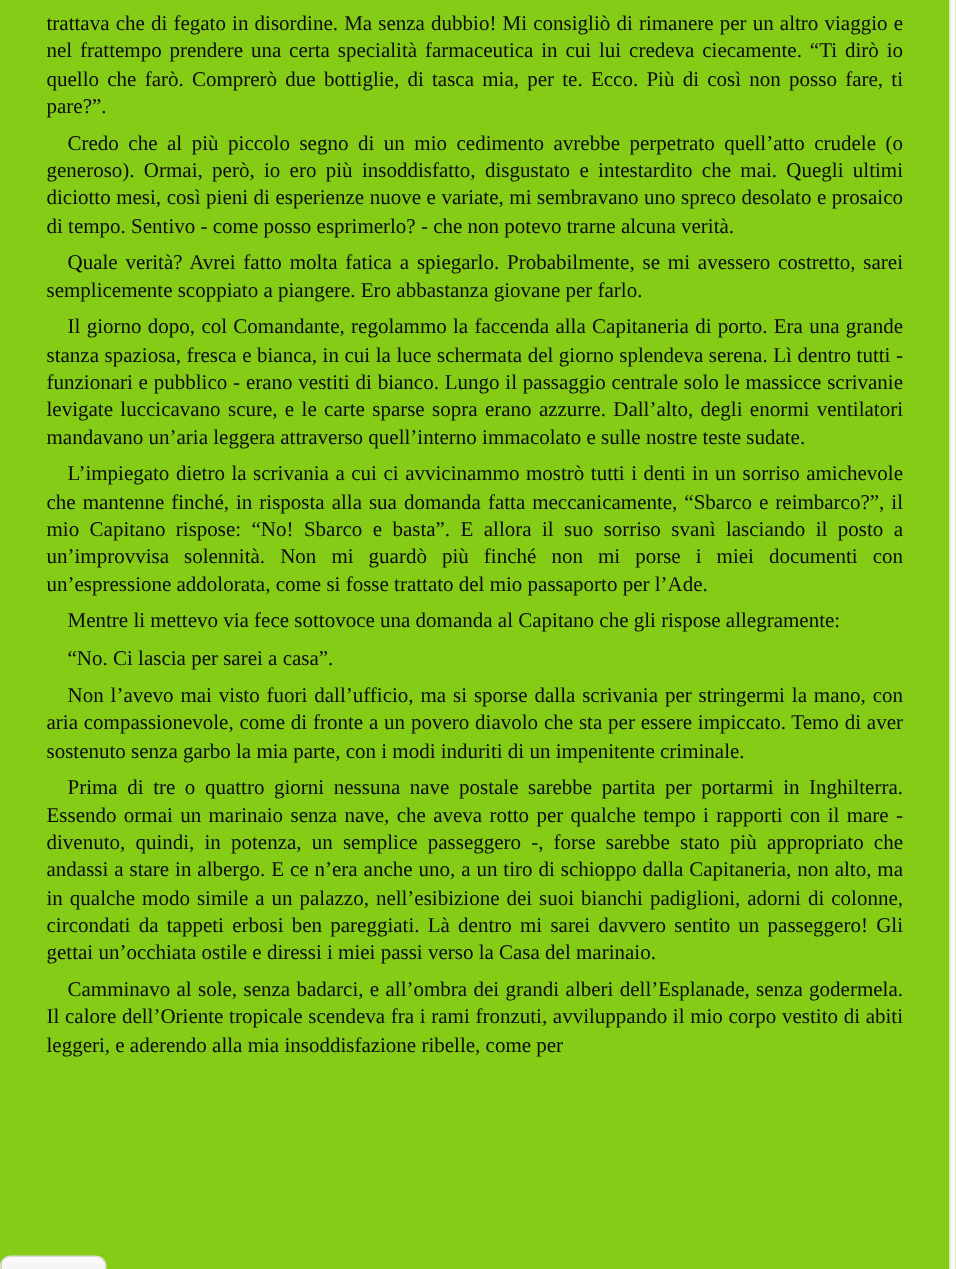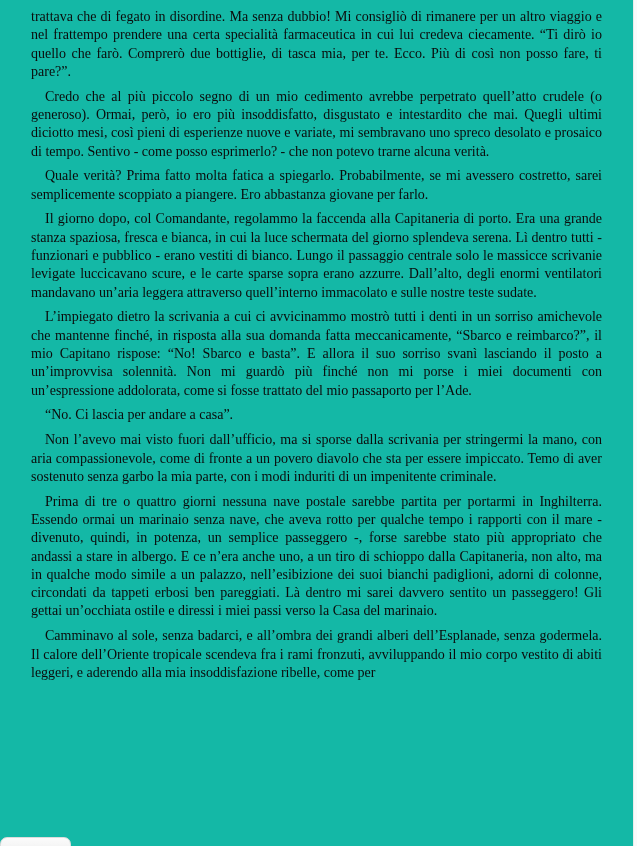--- a/index.html
+++ b/index.html
@@ -14,7 +14,7 @@
     position: relative;
     width: 637px;
     height: 846px;
-    background: #14b8a6;
+    background: #84cc16;
   }
   .page-text {
     position: absolute;

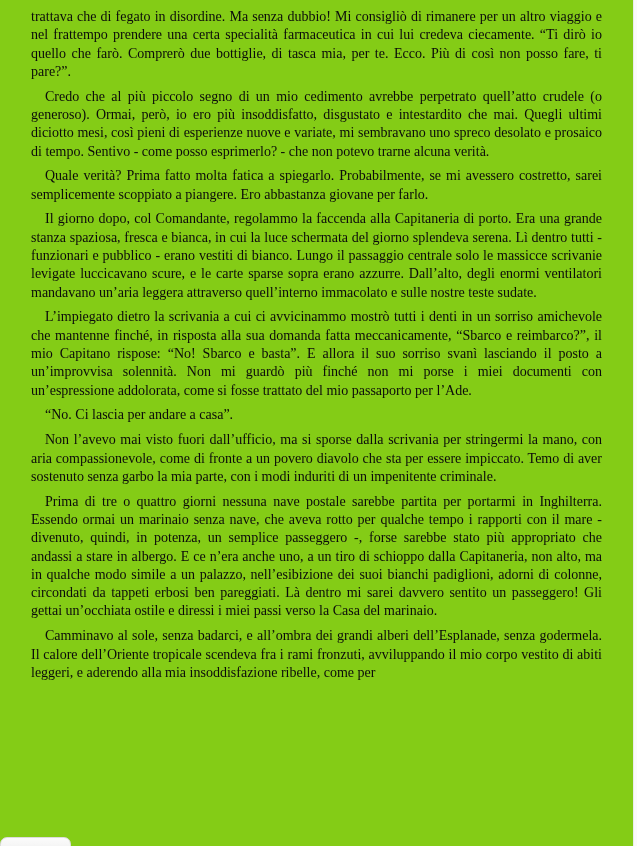--- a/index.html
+++ b/index.html
@@ -70,7 +70,7 @@
   <div class="page-text" style="color: rgb(11, 11, 11);">
       <p class="no-indent">trattava che di fegato in disordine. Ma senza dubbio! Mi consigliò di rimanere per un altro viaggio e nel frattempo prendere una certa specialità farmaceutica in cui lui credeva ciecamente. “Ti dirò io quello che farò. Comprerò due bottiglie, di tasca mia, per te. Ecco. Più di così non posso fare, ti pare?”.</p>
       <p>Credo che al più piccolo segno di un mio cedimento avrebbe perpetrato quell’atto crudele (o generoso). Ormai, però, io ero più insoddisfatto, disgustato e intestardito che mai. Quegli ultimi diciotto mesi, così pieni di esperienze nuove e variate, mi sembravano uno spreco desolato e prosaico di tempo. Sentivo - come posso esprimerlo? - che non potevo trarne alcuna verità.</p>
-      <p>Quale verità? Prima fatto molta fatica a spiegarlo. Probabilmente, se mi avessero costretto, sarei semplicemente scoppiato a piangere. Ero abbastanza giovane per farlo.</p>
+      <p>Quale verità? Avrei fatto molta fatica a spiegarlo. Probabilmente, se mi avessero costretto, sarei semplicemente scoppiato a piangere. Ero abbastanza giovane per farlo.</p>
       <p>Il giorno dopo, col Comandante, regolammo la faccenda alla Capitaneria di porto. Era una grande stanza spaziosa, fresca e bianca, in cui la luce schermata del giorno splendeva serena. Lì dentro tutti - funzionari e pubblico - erano vestiti di bianco. Lungo il passaggio centrale solo le massicce scrivanie levigate luccicavano scure, e le carte sparse sopra erano azzurre. Dall’alto, degli enormi ventilatori mandavano un’aria leggera attraverso quell’interno immacolato e sulle nostre teste sudate.</p>
       <p>L’impiegato dietro la scrivania a cui ci avvicinammo mostrò tutti i denti in un sorriso amichevole che mantenne finché, in risposta alla sua domanda fatta meccanicamente, “Sbarco e reimbarco?”, il mio Capitano rispose: “No! Sbarco e basta”. E allora il suo sorriso svanì lasciando il posto a un’improvvisa solennità. Non mi guardò più finché non mi porse i miei documenti con un’espressione addolorata, come si fosse trattato del mio passaporto per l’Ade.</p>
       <p>“No. Ci lascia per andare a casa”.</p>

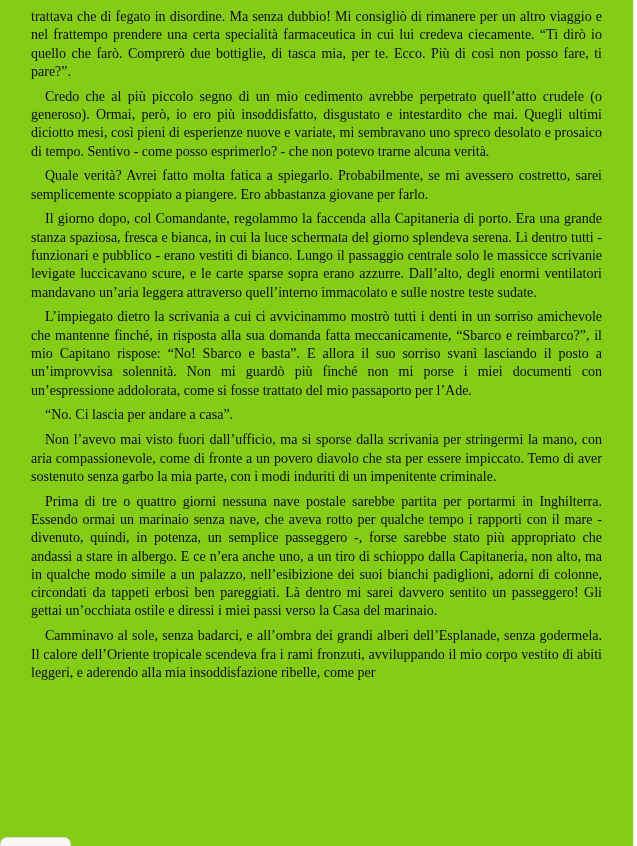--- a/index.html
+++ b/index.html
@@ -73,6 +73,7 @@
       <p>Quale verità? Avrei fatto molta fatica a spiegarlo. Probabilmente, se mi avessero costretto, sarei semplicemente scoppiato a piangere. Ero abbastanza giovane per farlo.</p>
       <p>Il giorno dopo, col Comandante, regolammo la faccenda alla Capitaneria di porto. Era una grande stanza spaziosa, fresca e bianca, in cui la luce schermata del giorno splendeva serena. Lì dentro tutti - funzionari e pubblico - erano vestiti di bianco. Lungo il passaggio centrale solo le massicce scrivanie levigate luccicavano scure, e le carte sparse sopra erano azzurre. Dall’alto, degli enormi ventilatori mandavano un’aria leggera attraverso quell’interno immacolato e sulle nostre teste sudate.</p>
       <p>L’impiegato dietro la scrivania a cui ci avvicinammo mostrò tutti i denti in un sorriso amichevole che mantenne finché, in risposta alla sua domanda fatta meccanicamente, “Sbarco e reimbarco?”, il mio Capitano rispose: “No! Sbarco e basta”. E allora il suo sorriso svanì lasciando il posto a un’improvvisa solennità. Non mi guardò più finché non mi porse i miei documenti con un’espressione addolorata, come si fosse trattato del mio passaporto per l’Ade.</p>
+      <p>Mentre li mettevo via fece sottovoce una domanda al Capitano che gli rispose allegramente:</p>
       <p>“No. Ci lascia per andare a casa”.</p>
       <p>Non l’avevo mai visto fuori dall’ufficio, ma si sporse dalla scrivania per stringermi la mano, con aria compassionevole, come di fronte a un povero diavolo che sta per essere impiccato. Temo di aver sostenuto senza garbo la mia parte, con i modi induriti di un impenitente criminale.</p>
       <p>Prima di tre o quattro giorni nessuna nave postale sarebbe partita per portarmi in Inghilterra. Essendo ormai un marinaio senza nave, che aveva rotto per qualche tempo i rapporti con il mare - divenuto, quindi, in potenza, un semplice passeggero -, forse sarebbe stato più appropriato che andassi a stare in albergo. E ce n’era anche uno, a un tiro di schioppo dalla Capitaneria, non alto, ma in qualche modo simile a un palazzo, nell’esibizione dei suoi bianchi padiglioni, adorni di colonne, circondati da tappeti erbosi ben pareggiati. Là dentro mi sarei davvero sentito un passeggero! Gli gettai un’occhiata ostile e diressi i miei passi verso la Casa del marinaio.</p>

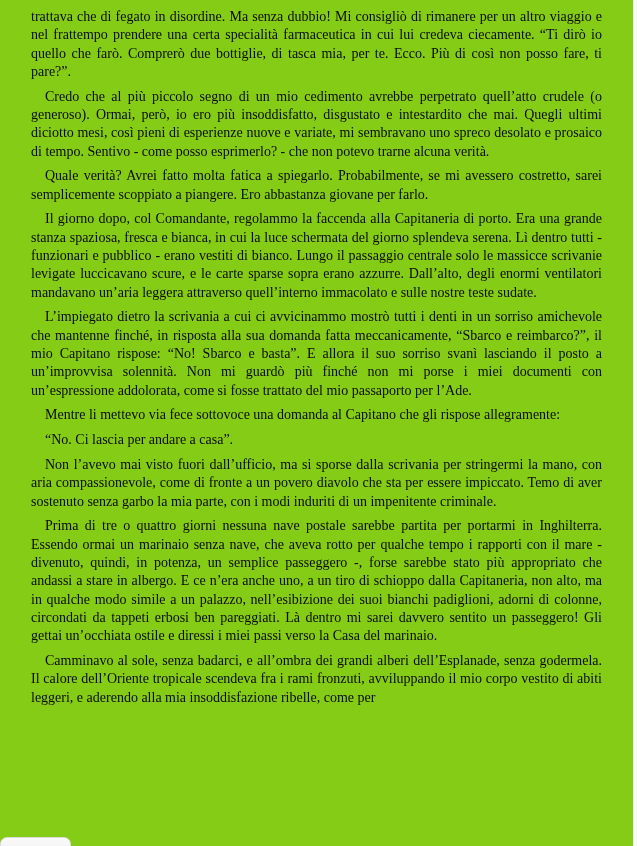--- a/index.html
+++ b/index.html
@@ -74,7 +74,7 @@
       <p>Il giorno dopo, col Comandante, regolammo la faccenda alla Capitaneria di porto. Era una grande stanza spaziosa, fresca e bianca, in cui la luce schermata del giorno splendeva serena. Lì dentro tutti - funzionari e pubblico - erano vestiti di bianco. Lungo il passaggio centrale solo le massicce scrivanie levigate luccicavano scure, e le carte sparse sopra erano azzurre. Dall’alto, degli enormi ventilatori mandavano un’aria leggera attraverso quell’interno immacolato e sulle nostre teste sudate.</p>
       <p>L’impiegato dietro la scrivania a cui ci avvicinammo mostrò tutti i denti in un sorriso amichevole che mantenne finché, in risposta alla sua domanda fatta meccanicamente, “Sbarco e reimbarco?”, il mio Capitano rispose: “No! Sbarco e basta”. E allora il suo sorriso svanì lasciando il posto a un’improvvisa solennità. Non mi guardò più finché non mi porse i miei documenti con un’espressione addolorata, come si fosse trattato del mio passaporto per l’Ade.</p>
       <p>Mentre li mettevo via fece sottovoce una domanda al Capitano che gli rispose allegramente:</p>
-      <p>“No. Ci lascia per andare a casa”.</p>
+      <p>“No. Ci lascia per sarei a casa”.</p>
       <p>Non l’avevo mai visto fuori dall’ufficio, ma si sporse dalla scrivania per stringermi la mano, con aria compassionevole, come di fronte a un povero diavolo che sta per essere impiccato. Temo di aver sostenuto senza garbo la mia parte, con i modi induriti di un impenitente criminale.</p>
       <p>Prima di tre o quattro giorni nessuna nave postale sarebbe partita per portarmi in Inghilterra. Essendo ormai un marinaio senza nave, che aveva rotto per qualche tempo i rapporti con il mare - divenuto, quindi, in potenza, un semplice passeggero -, forse sarebbe stato più appropriato che andassi a stare in albergo. E ce n’era anche uno, a un tiro di schioppo dalla Capitaneria, non alto, ma in qualche modo simile a un palazzo, nell’esibizione dei suoi bianchi padiglioni, adorni di colonne, circondati da tappeti erbosi ben pareggiati. Là dentro mi sarei davvero sentito un passeggero! Gli gettai un’occhiata ostile e diressi i miei passi verso la Casa del marinaio.</p>
       <p>Camminavo al sole, senza badarci, e all’ombra dei grandi alberi dell’Esplanade, senza godermela. Il calore dell’Oriente tropicale scendeva fra i rami fronzuti, avviluppando il mio corpo vestito di abiti leggeri, e aderendo alla mia insoddisfazione ribelle, come per</p>

